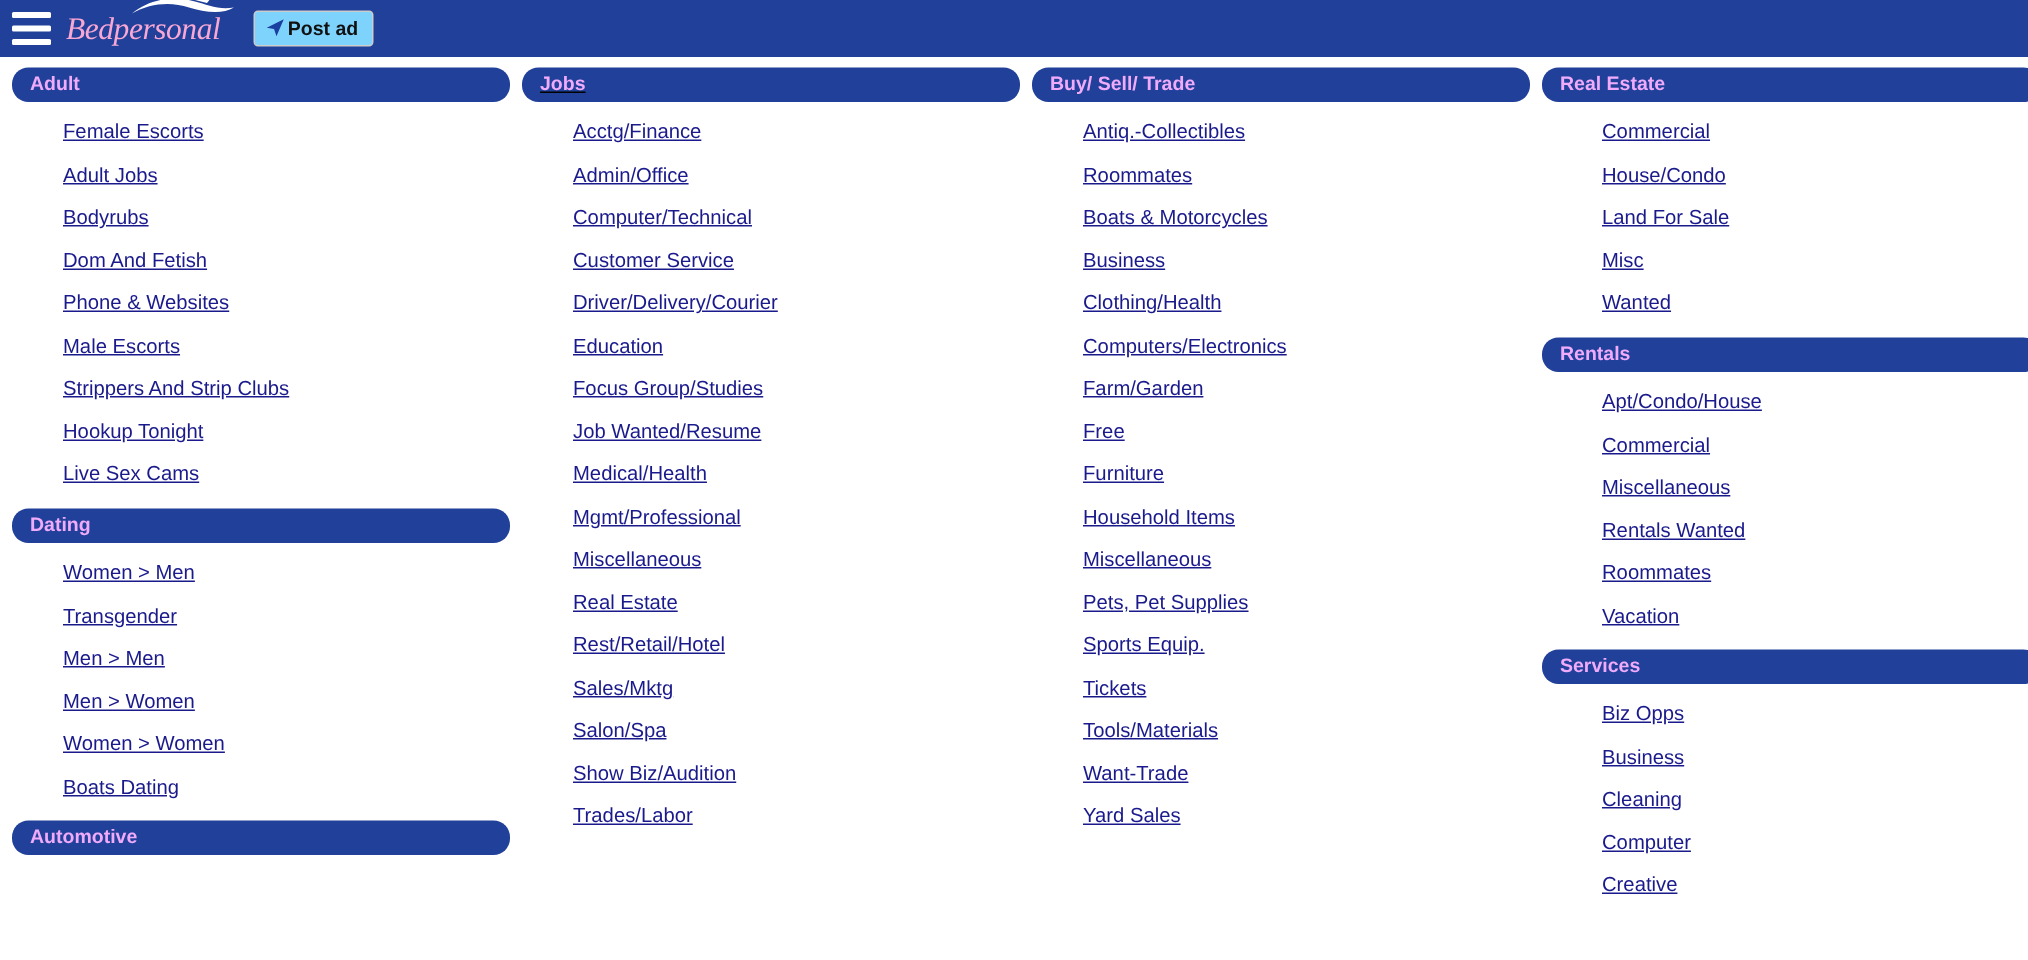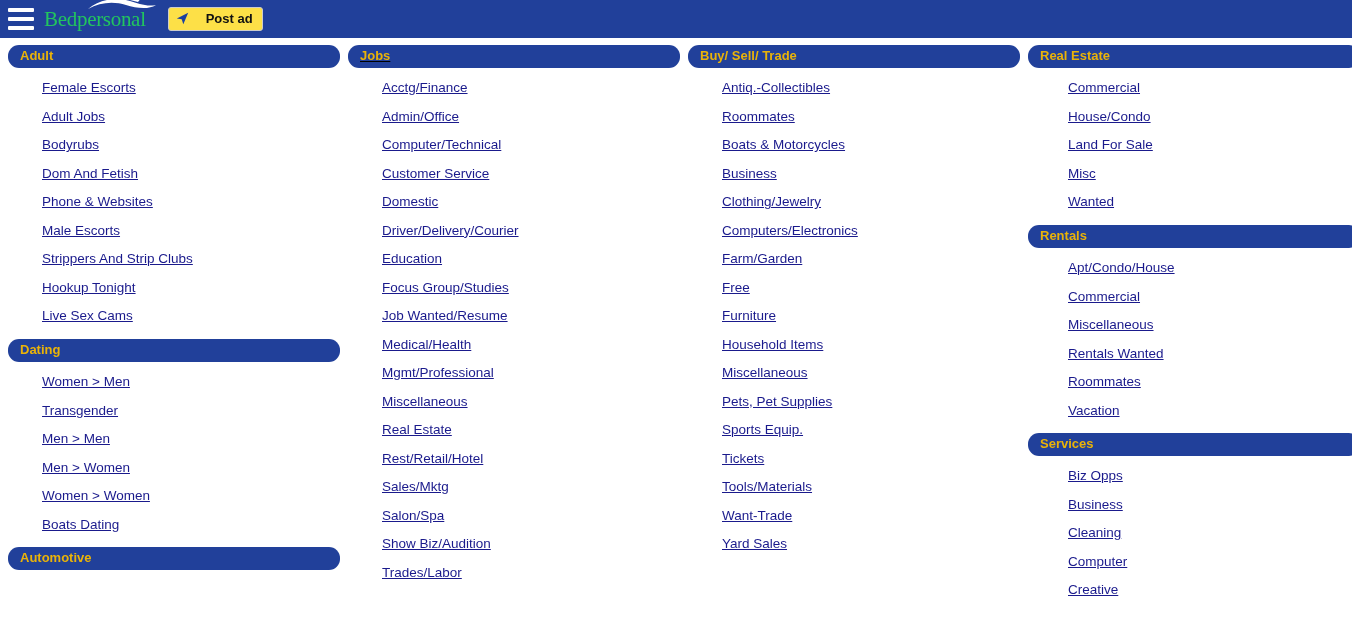--- a/index.html
+++ b/index.html
@@ -40,8 +40,9 @@
   }
   #brand {
     position: relative;
-    color: #22c55e;
+    color: #f9a8d4;
     font-size: 21px;
+    font-style: italic;
     font-family: "Liberation Serif", serif;
     letter-spacing: -0.3px;
     padding-right: 10px;

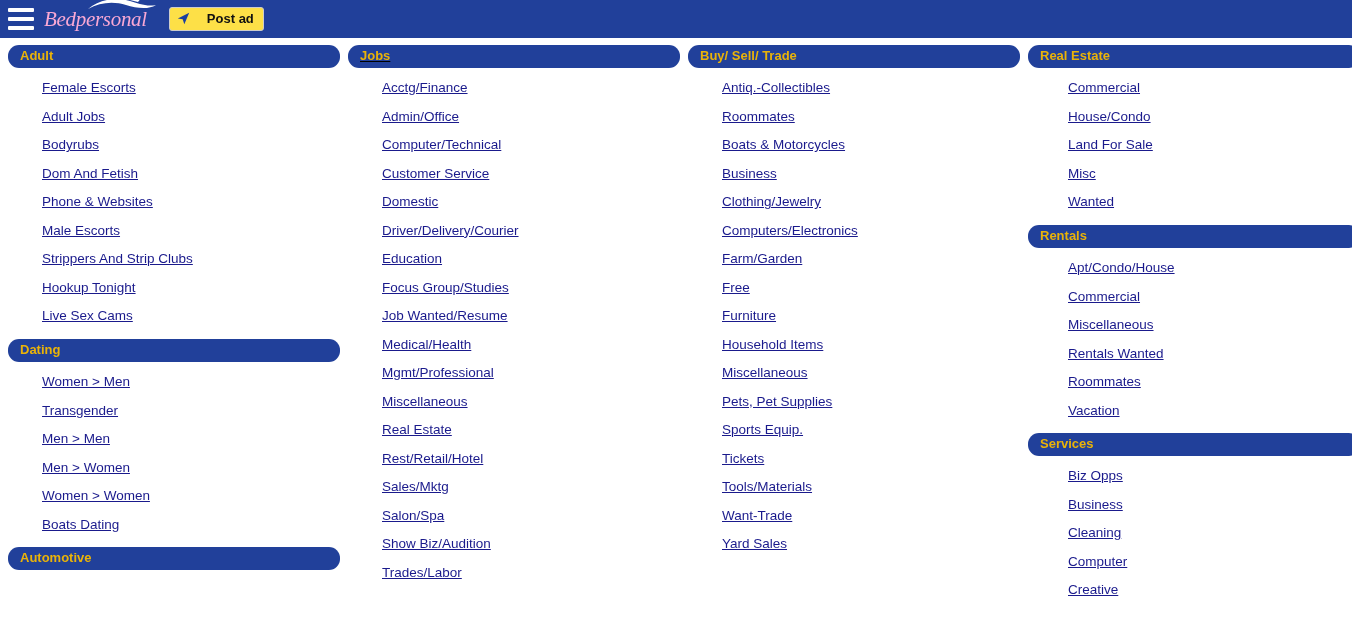--- a/index.html
+++ b/index.html
@@ -58,7 +58,7 @@
   }
   #post-ad-button {
     margin-left: 12px;
-    background: #fde047;
+    background: #7dd3fc;
     color: #111111;
     font-size: 13px;
     font-weight: bold;
@@ -67,7 +67,7 @@
     padding: 4px 9px 5px 7px;
     display: flex;
     align-items: center;
-    gap: 17px;
+    gap: 2px;
     cursor: pointer;
     line-height: 1;
   }

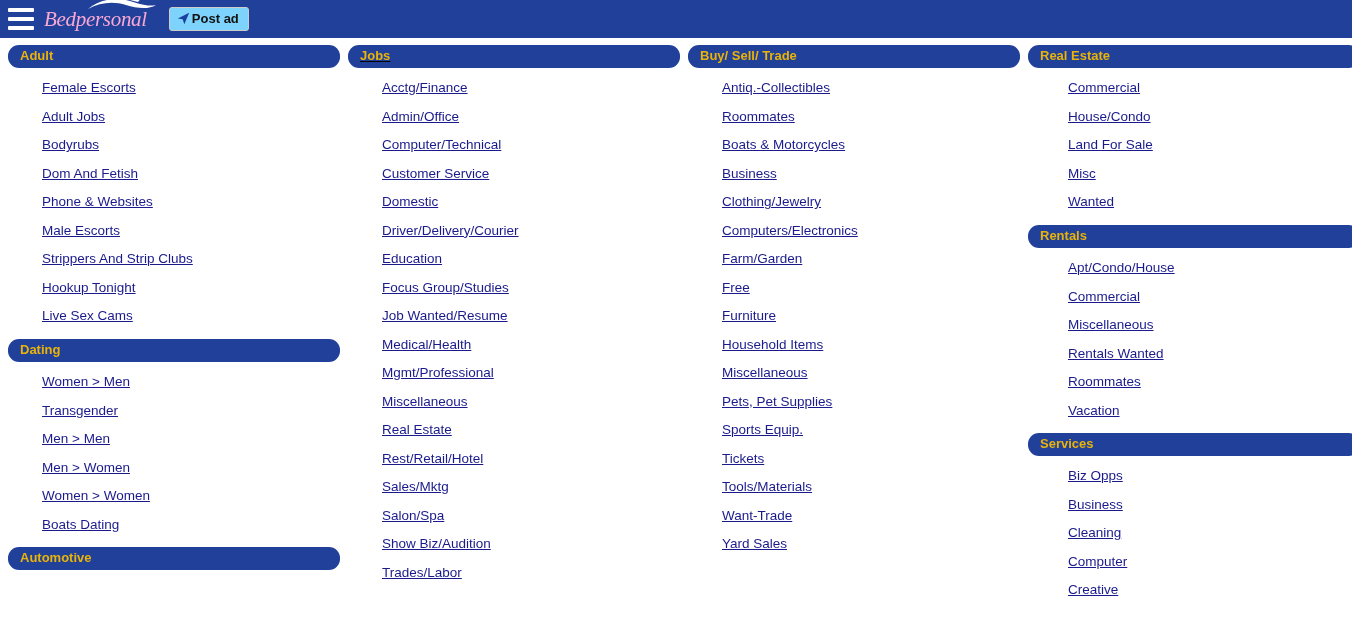--- a/index.html
+++ b/index.html
@@ -91,7 +91,7 @@
 
   .section-header {
     background: #21409a;
-    color: #eab308;
+    color: #f0abfc;
     font-size: 13px;
     font-weight: bold;
     border-radius: 11px;

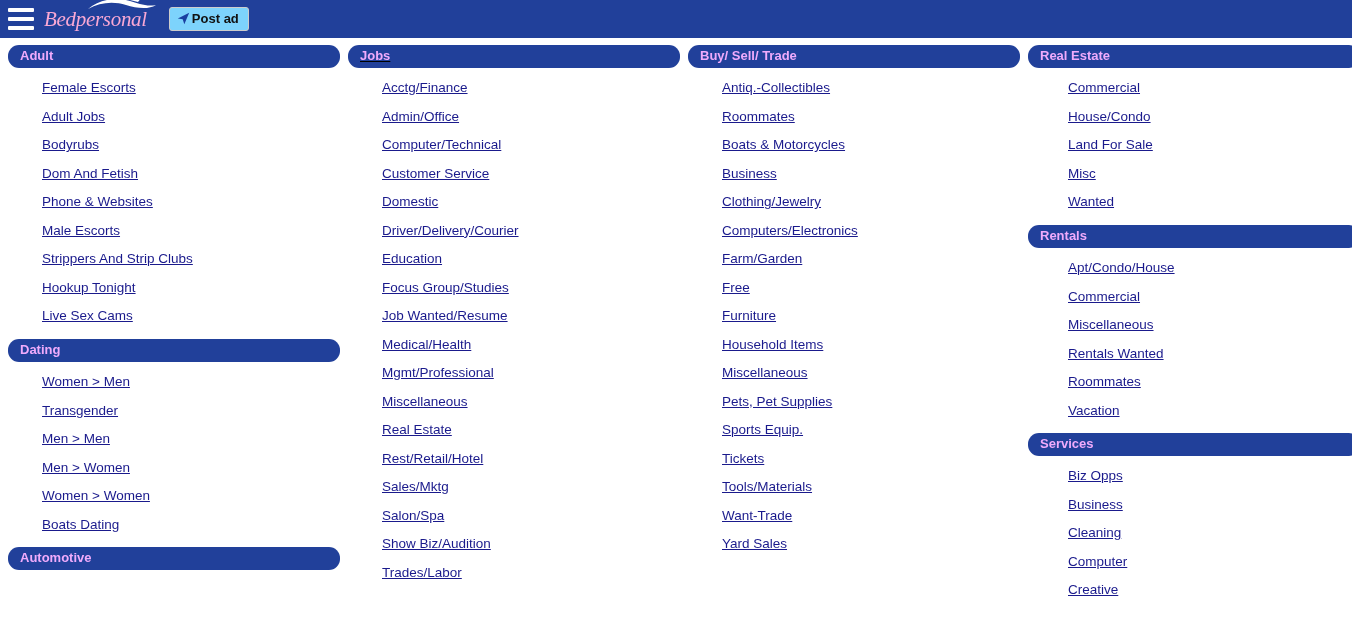--- a/index.html
+++ b/index.html
@@ -188,7 +188,6 @@
         <li><a>Admin/Office</a></li>
         <li><a>Computer/Technical</a></li>
         <li><a>Customer Service</a></li>
-        <li><a>Domestic</a></li>
         <li><a>Driver/Delivery/Courier</a></li>
         <li><a>Education</a></li>
         <li><a>Focus Group/Studies</a></li>

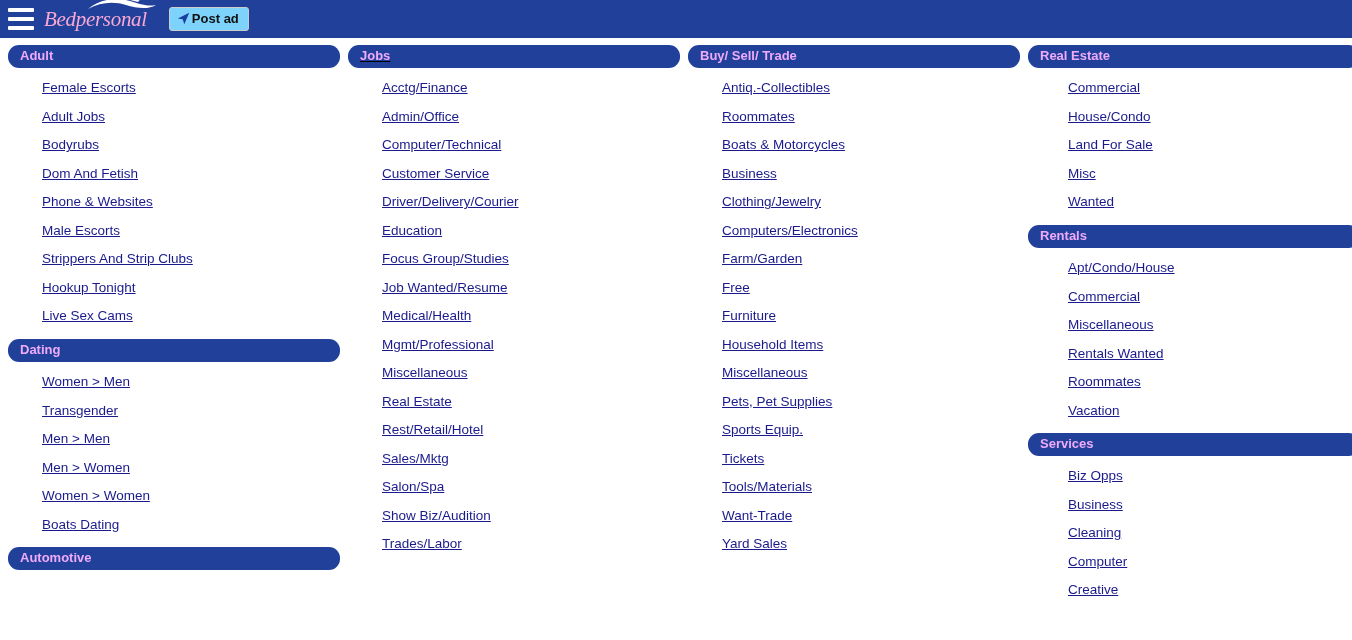--- a/index.html
+++ b/index.html
@@ -213,7 +213,7 @@
         <li><a>Roommates</a></li>
         <li><a>Boats &amp; Motorcycles</a></li>
         <li><a>Business</a></li>
-        <li><a>Clothing/Jewelry</a></li>
+        <li><a>Clothing/Health</a></li>
         <li><a>Computers/Electronics</a></li>
         <li><a>Farm/Garden</a></li>
         <li><a>Free</a></li>

